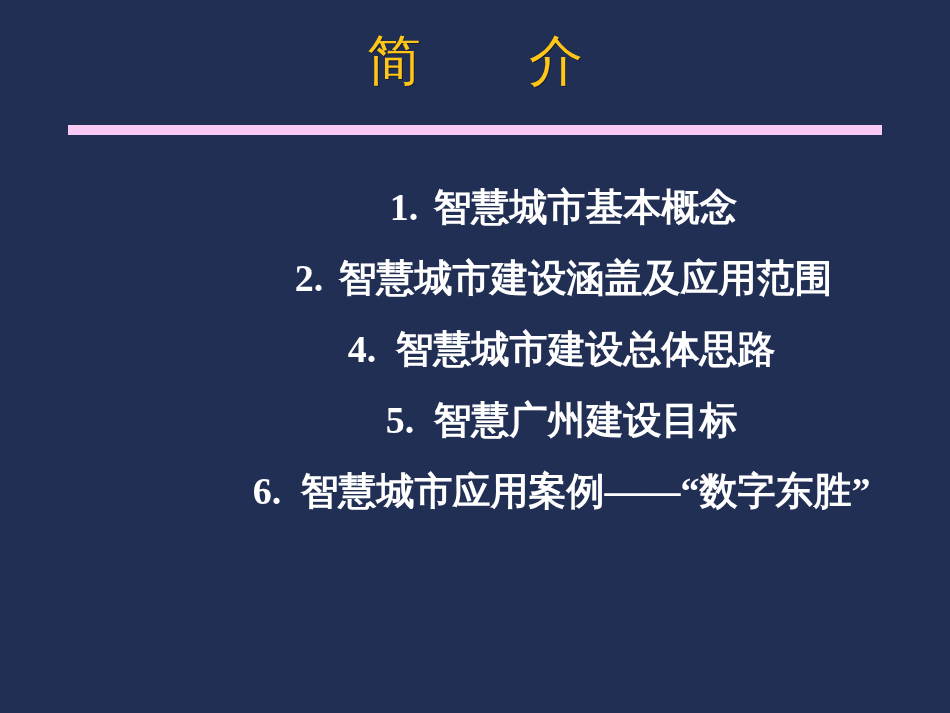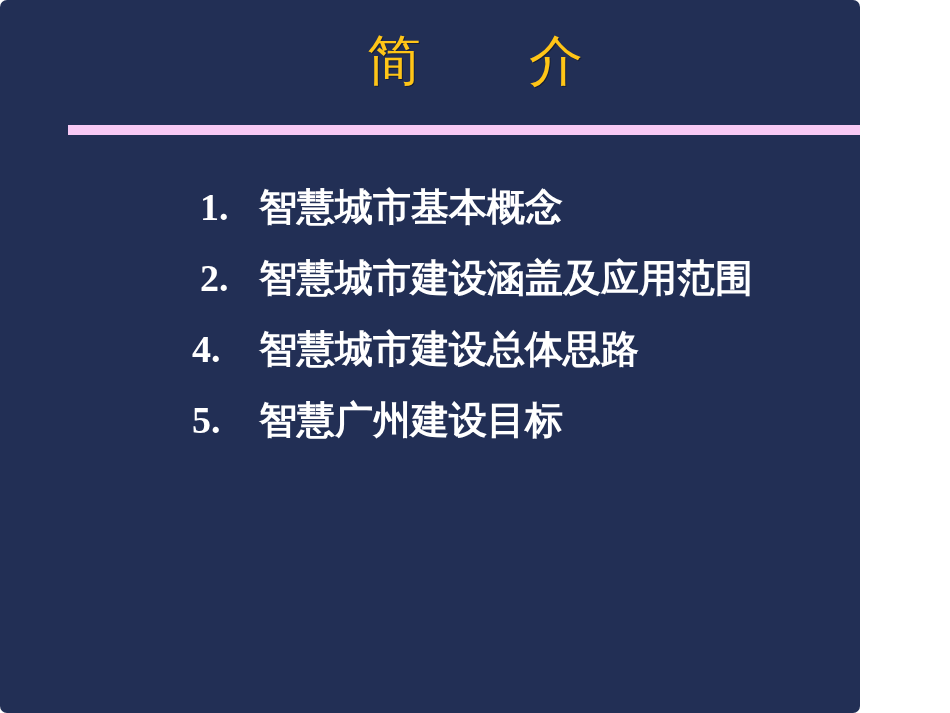--- a/index.html
+++ b/index.html
@@ -14,11 +14,10 @@
   }
   #slide {
     position: relative;
-    width: 860px;
+    width: 950px;
     height: 713px;
     background: #222F55;
     overflow: hidden;
-    border-radius: 7px;
   }
   #slide-title {
     position: absolute;

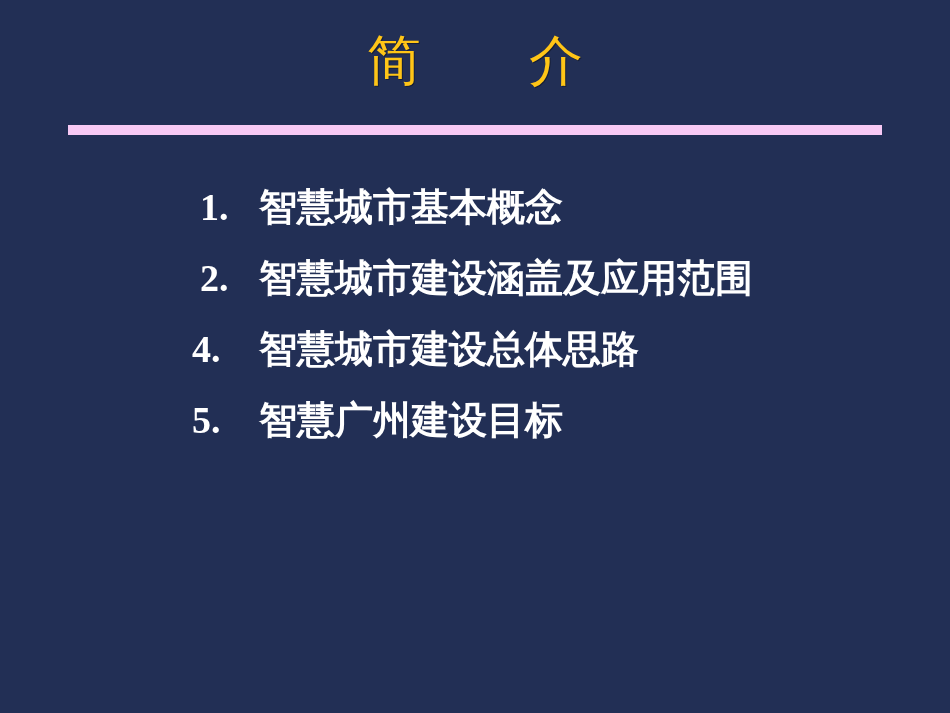--- a/index.html
+++ b/index.html
@@ -50,6 +50,7 @@
     margin: 0;
     padding: 0;
     list-style: none;
+    text-align: center;
   }
   .list-item {
     display: block;

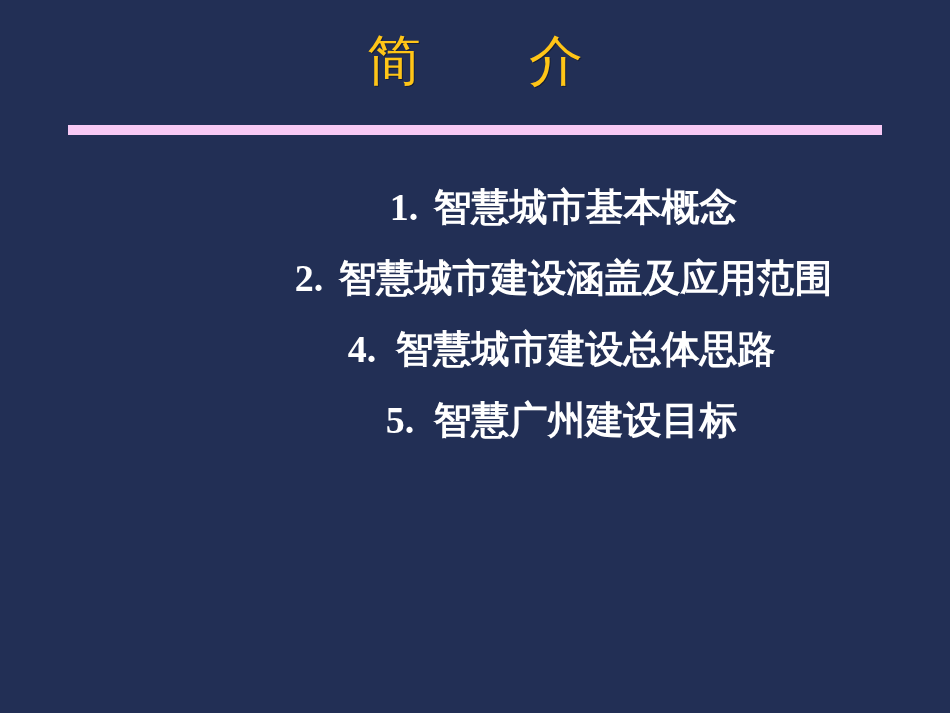--- a/index.html
+++ b/index.html
@@ -112,6 +112,9 @@
       <span class="item-num">5.</span><span class="item-text">智慧广州建设目标</span>
     </li>
 
+    <li class="list-item regular">
+      <span class="item-num">6.</span><span class="item-text">智慧城市应用案例——“数字东胜”</span>
+    </li>
 
 
   </ul>

